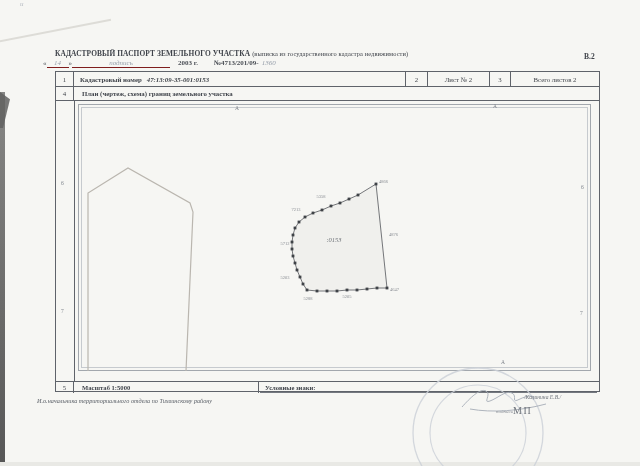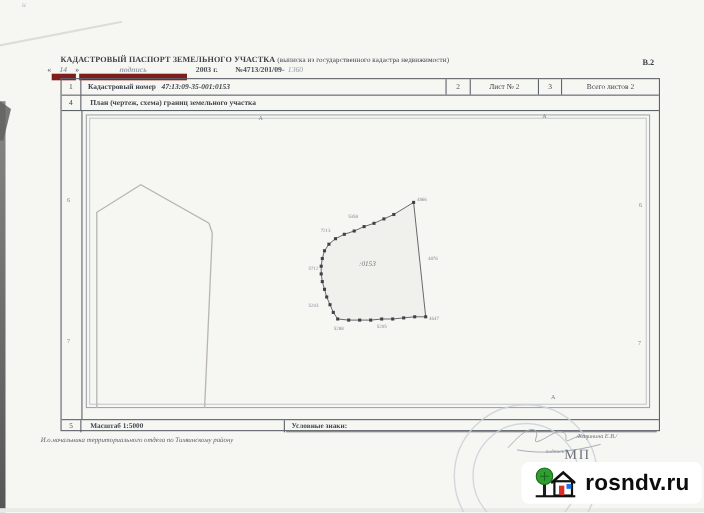--- a/index.html
+++ b/index.html
@@ -20,7 +20,7 @@
   .form-code{left:584px;top:52px;font-size:7.5px;font-weight:bold;color:#3f434a;}
   .date-line{left:43px;top:59px;font-size:7px;color:#4a4e55;display:flex;align-items:baseline;}
   .hw{font-style:italic;color:#98a0ab;display:inline-block;}
-  .blank{border-bottom:6px solid #7f1d1d;text-align:center;font-weight:bold;}
+  .blank{border-bottom:1px solid #7f1d1d;text-align:center;}
   .day-blank{width:22px;}
   .month-blank{width:98px;}
   .year{font-weight:bold;margin-left:8px;}

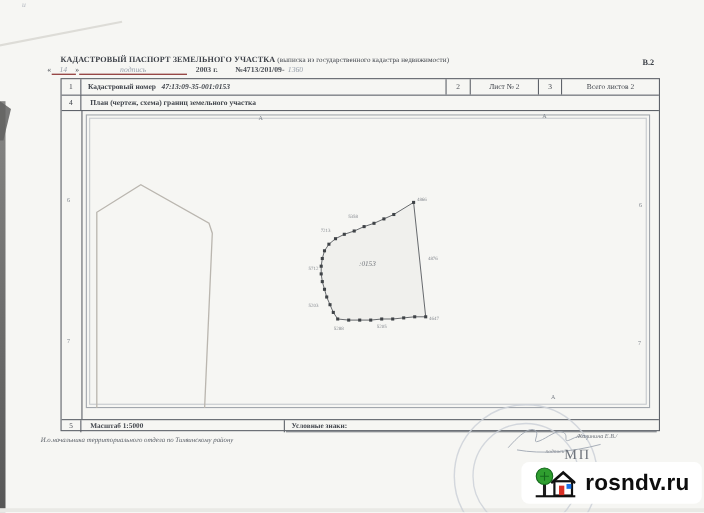--- a/index.html
+++ b/index.html
@@ -56,7 +56,7 @@
   .overlay-svg{left:0;top:0;z-index:5;pointer-events:none;}
   
   .official-title{left:37px;top:397px;font-size:6.2px;font-style:italic;color:#5b6068;}
-  .mp{left:466px;top:405px;font-size:13px;color:#6f747c;letter-spacing:1.5px;z-index:6;padding-left:47px;}
+  .mp{left:466px;top:405px;font-size:10px;color:#6f747c;letter-spacing:1.5px;z-index:6;padding-left:47px;}
   .signatory{left:524px;top:394px;font-size:5.6px;font-style:italic;color:#6f747c;z-index:6;}
   .sig-caption{left:496px;top:409px;font-size:5px;font-style:italic;color:#8b9098;z-index:6;}
   

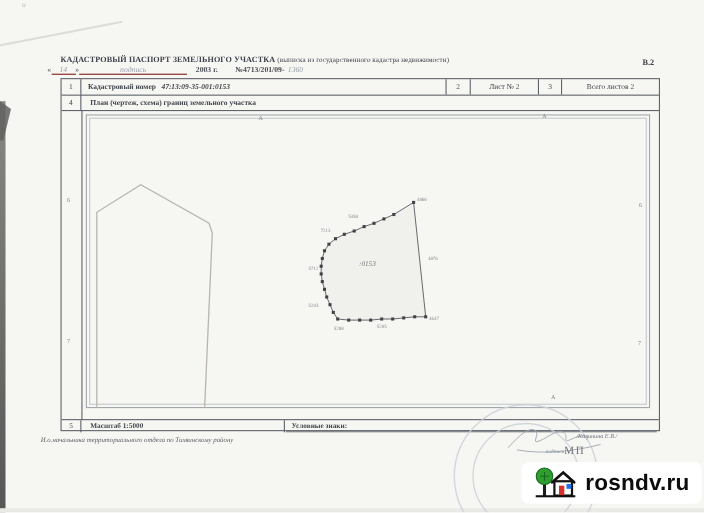--- a/index.html
+++ b/index.html
@@ -186,25 +186,6 @@
   <div class="abs signatory">/Калинина Е.В./</div>
   <div class="abs sig-caption">подпись</div>
 
-  <div class="abs watermark">
-    <svg width="42" height="30" viewBox="0 0 42 30">
-
-      <g>
-        <rect x="19" y="13.5" width="16" height="13" fill="#ffffff" stroke="#111111" stroke-width="2"></rect>
-        <path d="M17,14.5 L27,5.5 L37,14.5" fill="none" stroke="#111111" stroke-width="2.4" stroke-linecap="round"></path>
-        <rect x="23.2" y="17.5" width="4.8" height="9" fill="#d93025"></rect>
-        <rect x="30" y="16" width="4.4" height="4.4" fill="#1a73e8"></rect>
-      </g>
-
-      <g>
-        <rect x="8.6" y="14" width="2.8" height="13" fill="#1c1c1c"></rect>
-        <circle cx="10" cy="9" r="7.5" stroke="#14691c" stroke-width="1" fill="#2f9e2f"></circle>
-        <path d="M6,9 L14,9 M10,5 L10,13" stroke="#14691c" stroke-width="1" fill="none"></path>
-      </g>
-      <rect x="2" y="26.2" width="36" height="1.9" fill="#111111"></rect>
-    </svg>
-    <span class="wm-text">rosndv.ru</span>
-  </div>
 
 </div>
 

